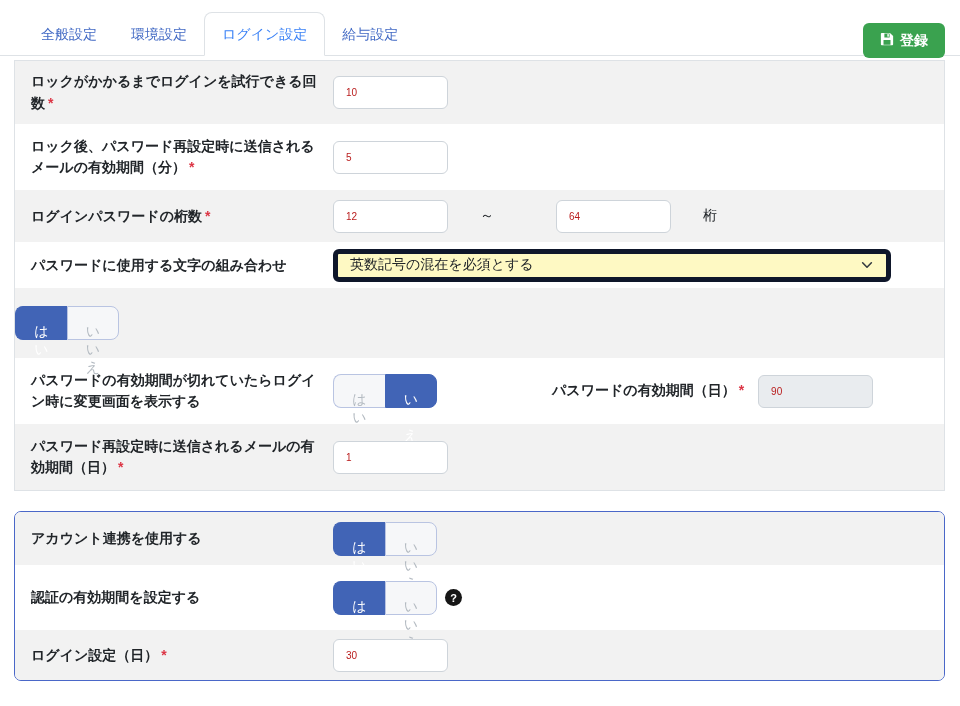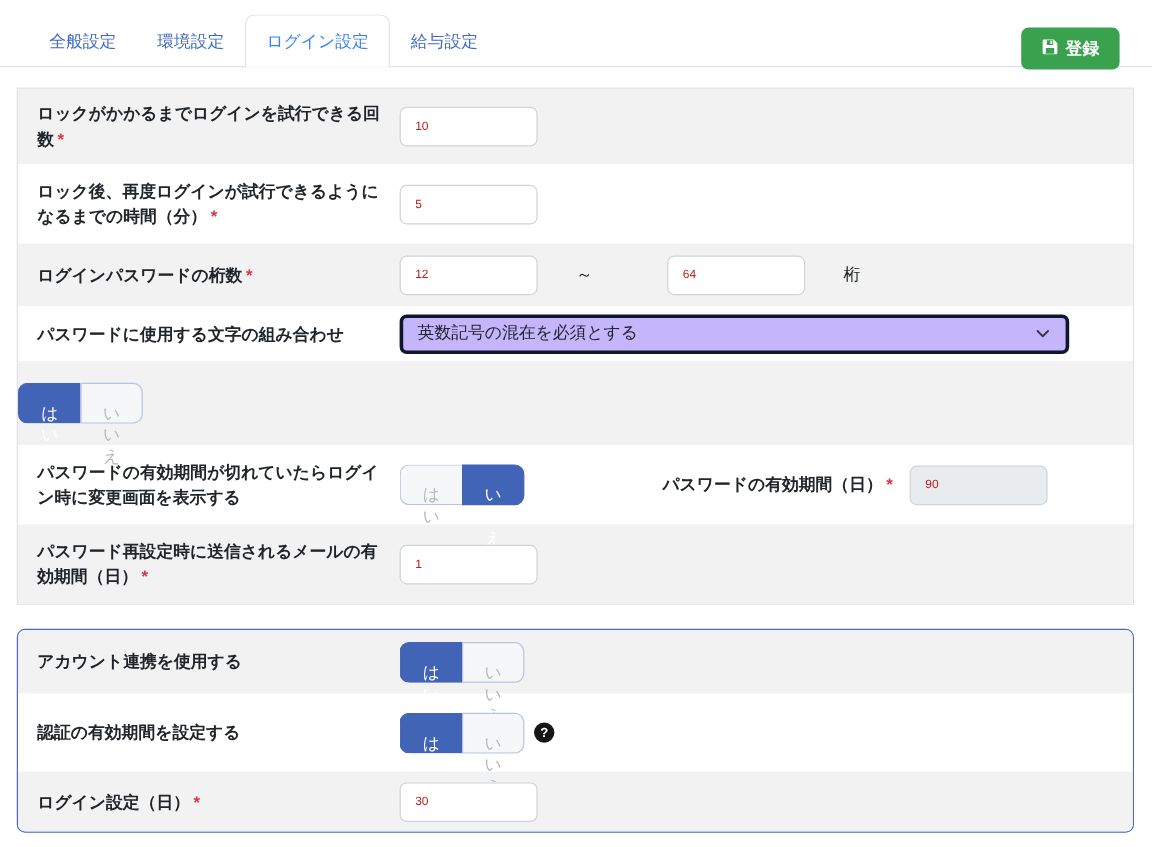--- a/index.html
+++ b/index.html
@@ -23,7 +23,7 @@
     border-radius:8px 8px 0 0; margin-bottom:-1px; position:relative; z-index:2;
   }
   .save-btn {
-    position:absolute; right:27px; top:23px; height:35px; z-index:5;
+    position:absolute; right:15px; top:23px; height:35px; z-index:5;
     background:#3aa24f; color:#fff; border:none; border-radius:6px;
     font-weight:bold; font-size:14px; padding:0 17px;
     display:flex; align-items:center; gap:6px; cursor:pointer;

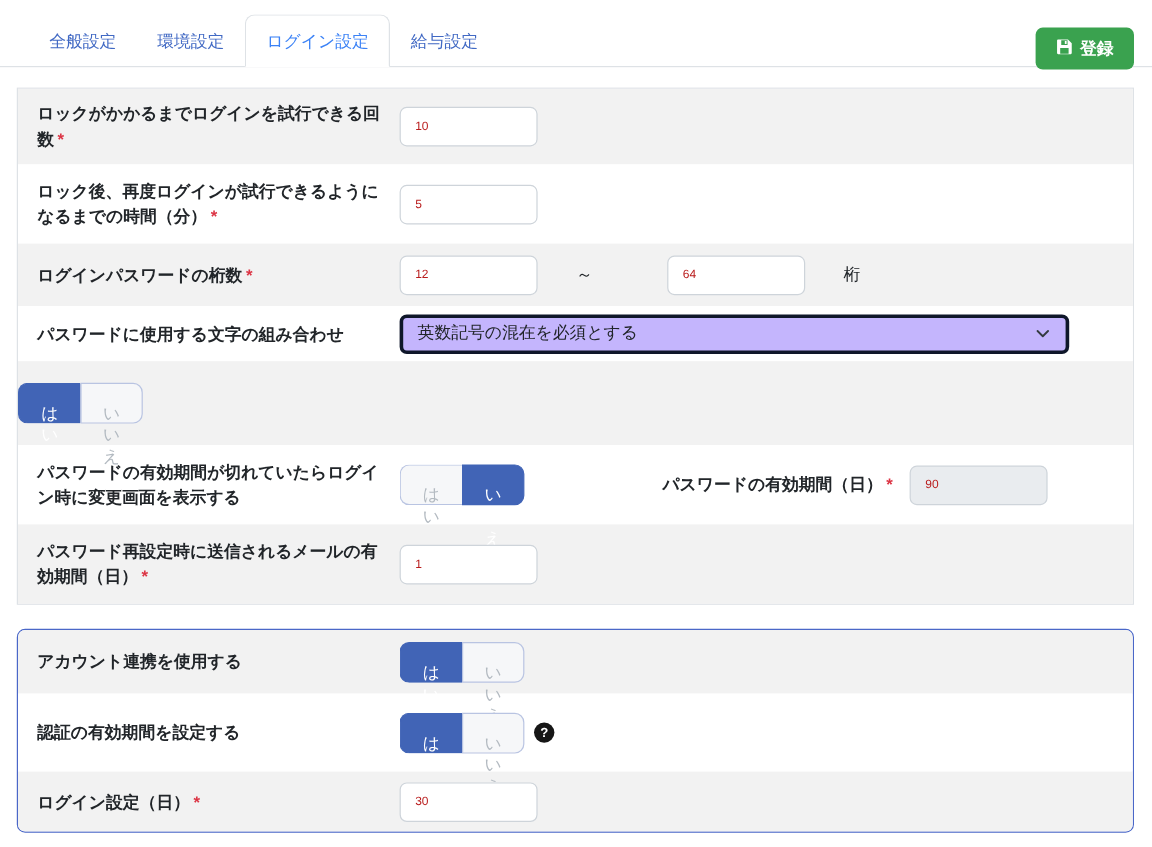--- a/index.html
+++ b/index.html
@@ -30,7 +30,7 @@
     font-family:inherit;
   }
   
-  .section { margin:17px 15px 0 14px; box-sizing:border-box; }
+  .section { margin:4px 15px 0 14px; box-sizing:border-box; }
   .section1 { border:1px solid #dee2e6; }
   .section2 {
     margin-top:20px; border:1px solid #4a67c8; border-radius:7px; overflow:hidden;

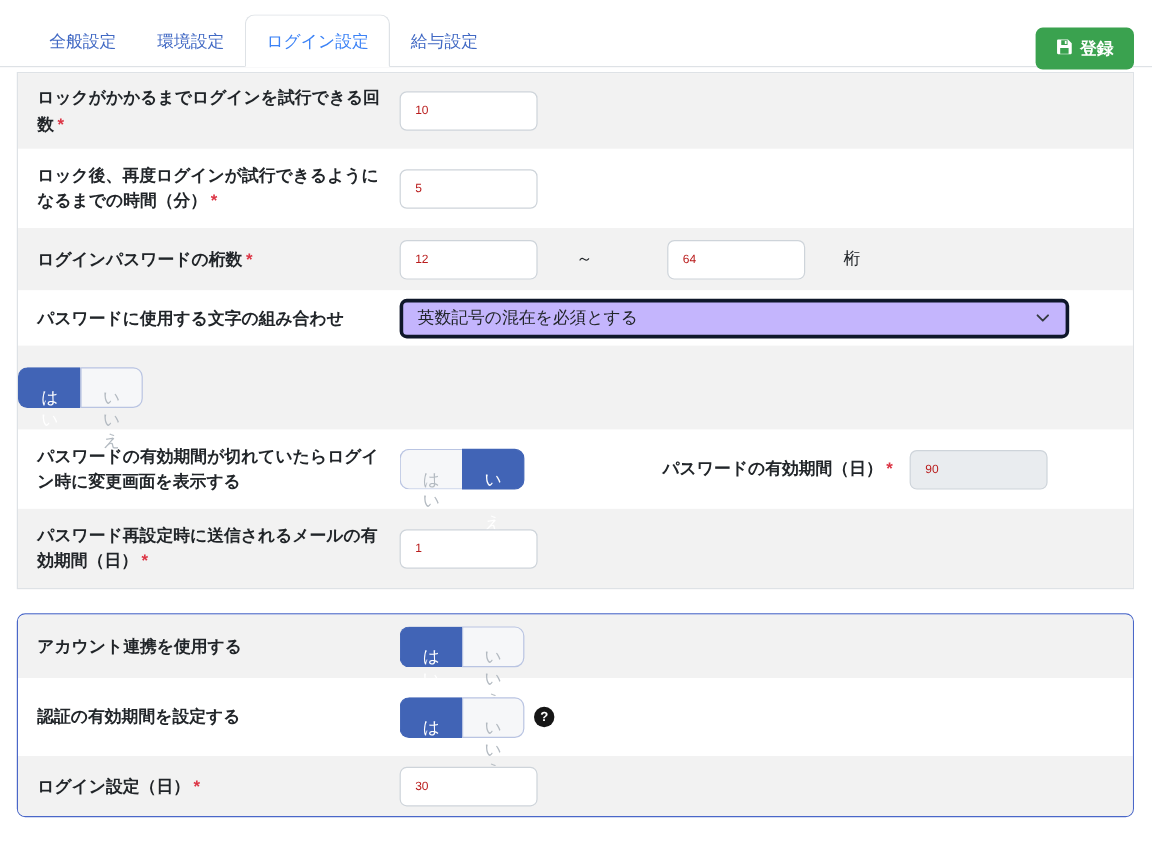--- a/index.html
+++ b/index.html
@@ -111,7 +111,7 @@
   </div>
 
   <div class="row white" style="min-height:66px">
-    <div class="label-cell"><span>ロック後、再度ログインが試行できるようになるまでの時間（分）</span><span class="req">*</span></div>
+    <div class="label-cell"><span>ロック後、パスワード再設定時に送信されるメールの有効期間（分）</span><span class="req">*</span></div>
     <div class="control-cell">
       <input class="txt" value="5" style="">
     </div>

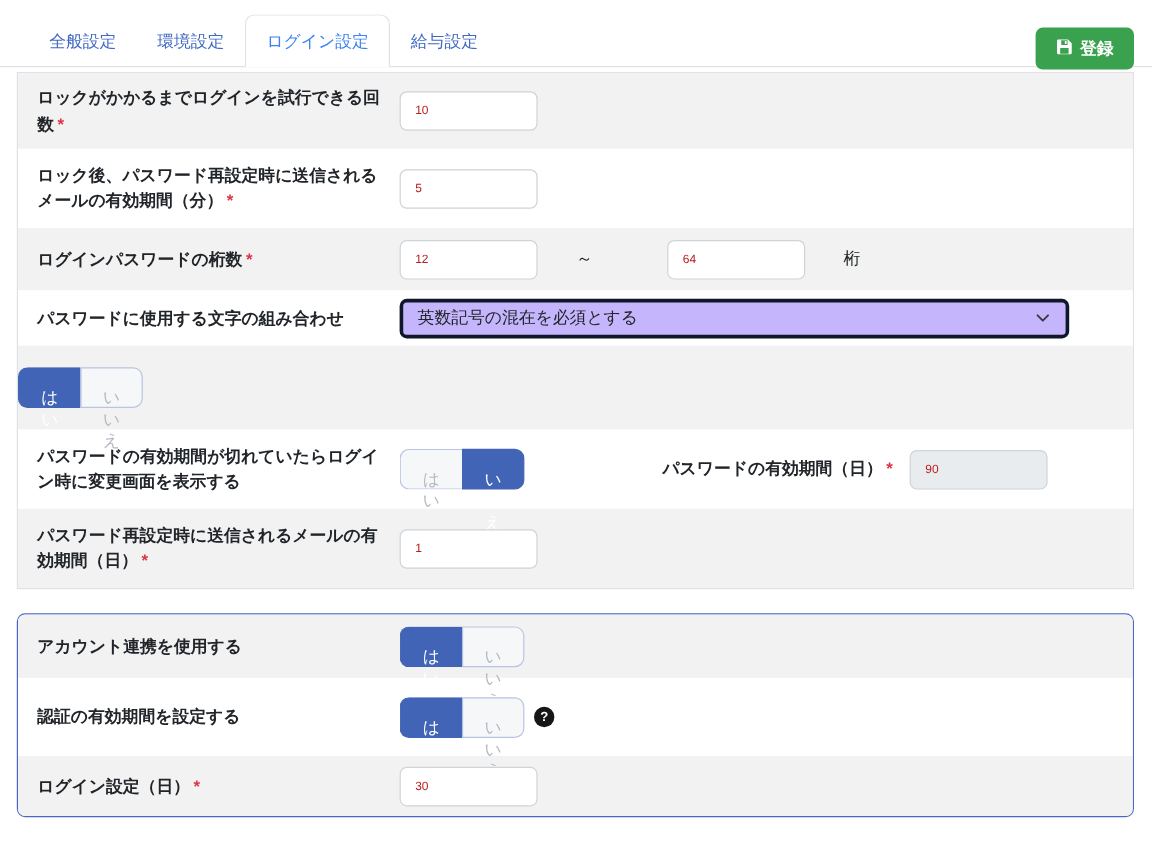--- a/index.html
+++ b/index.html
@@ -60,7 +60,7 @@
   .suffix { margin-left:32px; }
   .select {
     width:558px; height:33px; box-sizing:border-box;
-    border:3px solid #0f172a; border-radius:6px; background:#c4b5fd;
+    border:5px solid #0f172a; border-radius:6px; background:#fef9c3;
     display:flex; align-items:center; justify-content:space-between;
     padding:0 12px; cursor:pointer;
   }

